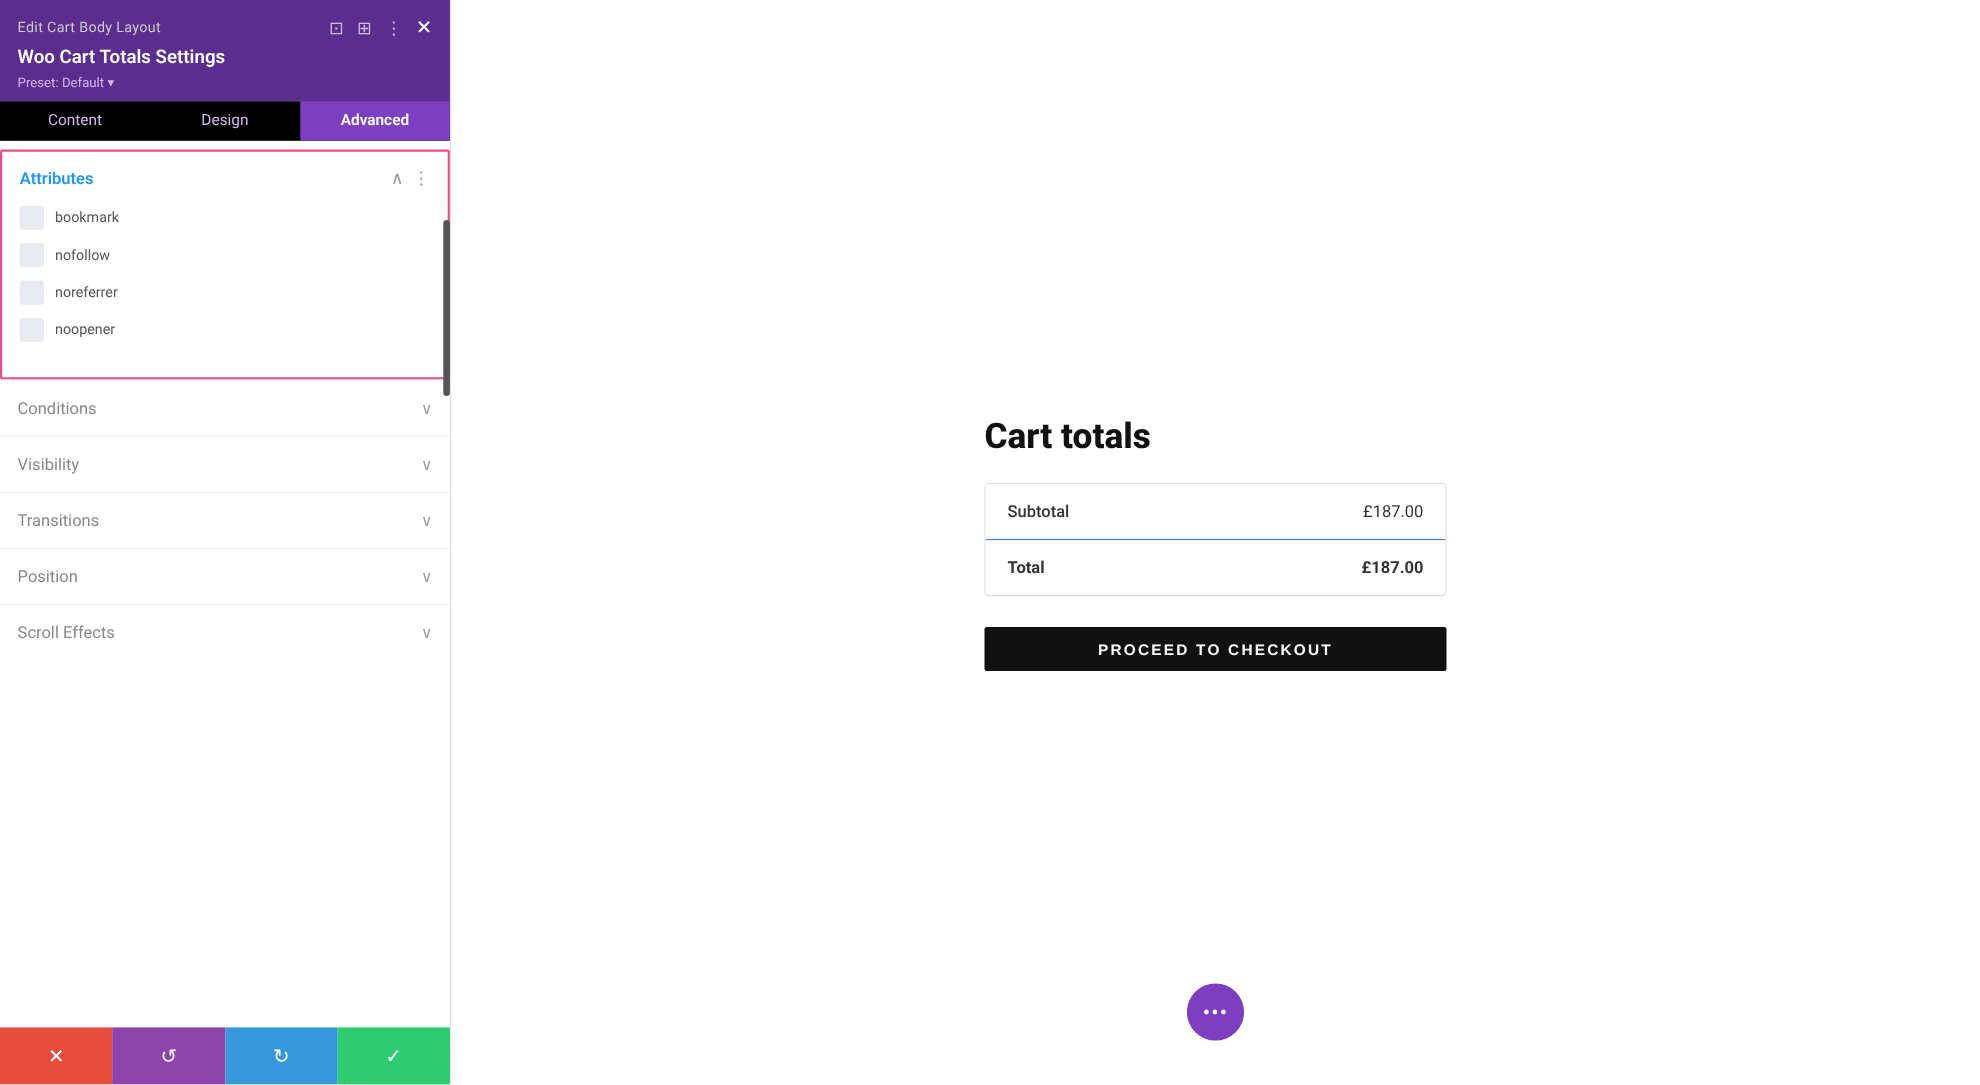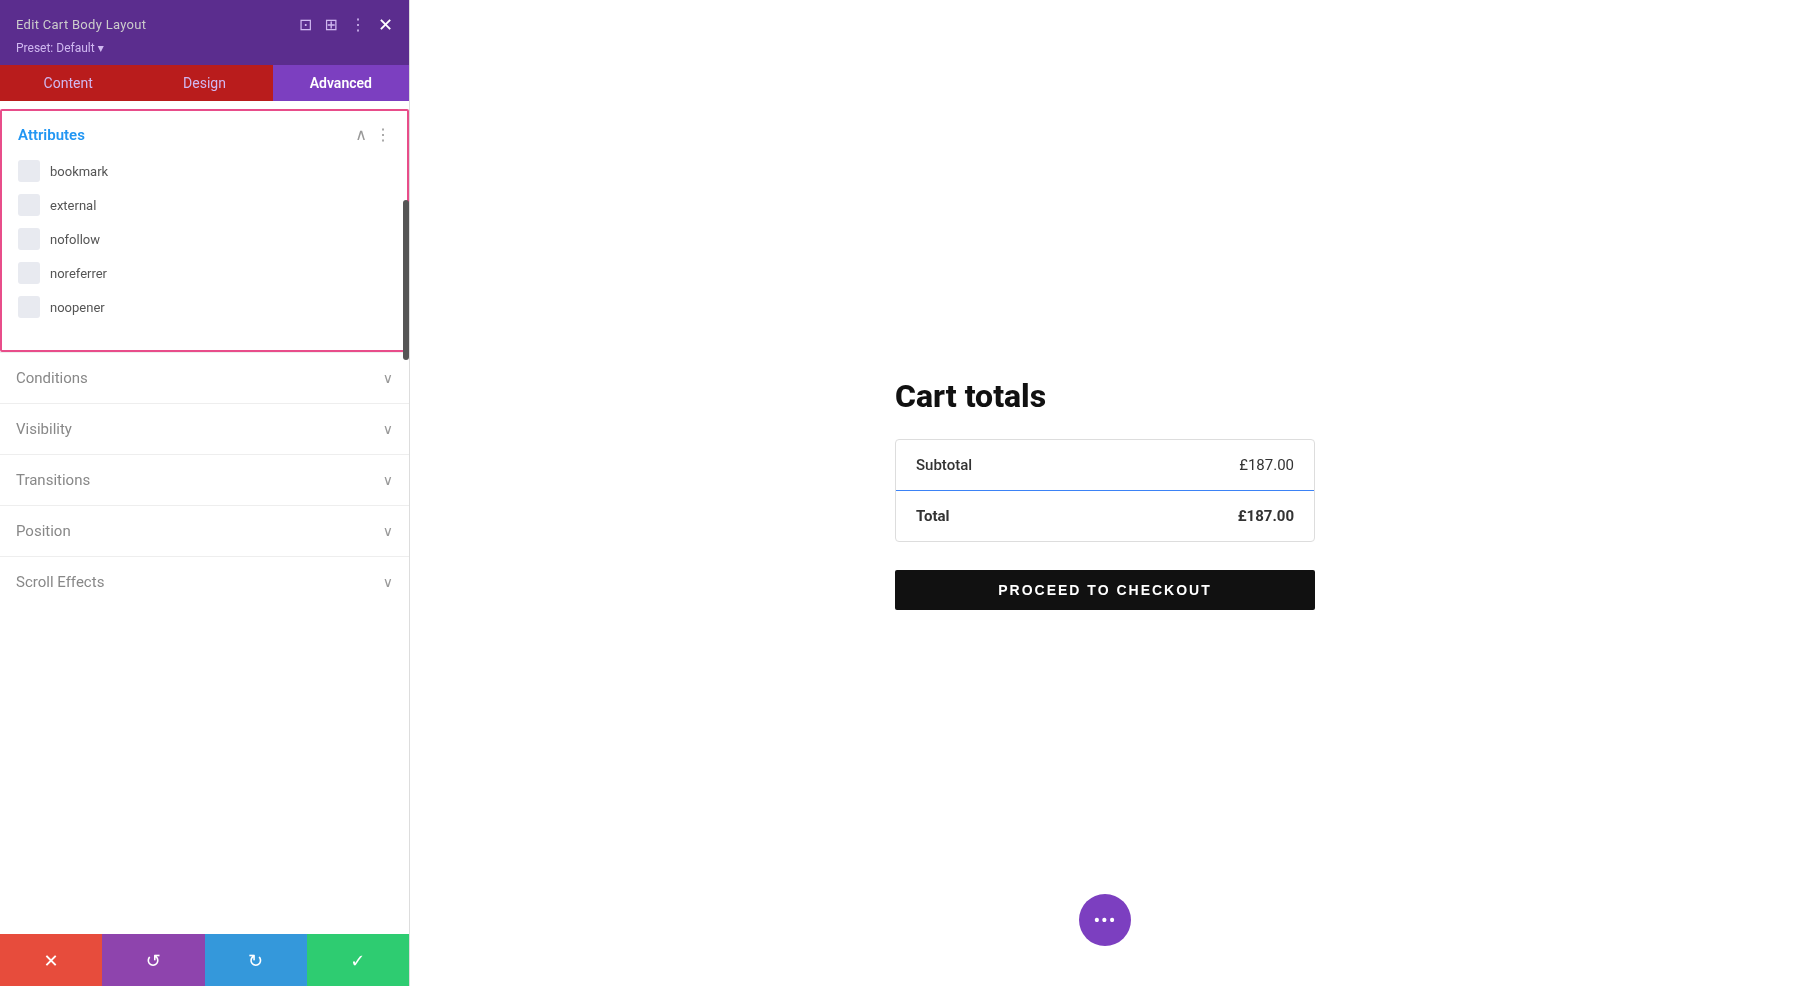--- a/index.html
+++ b/index.html
@@ -296,6 +296,7 @@
         <span class="panel-close-icon">✕</span>
       </div>
     </div>
+    <div class="panel-subtitle">Woo Cart Totals Settings</div>
     <div class="panel-preset">
       <span>Preset: Default ▾</span>
     </div>

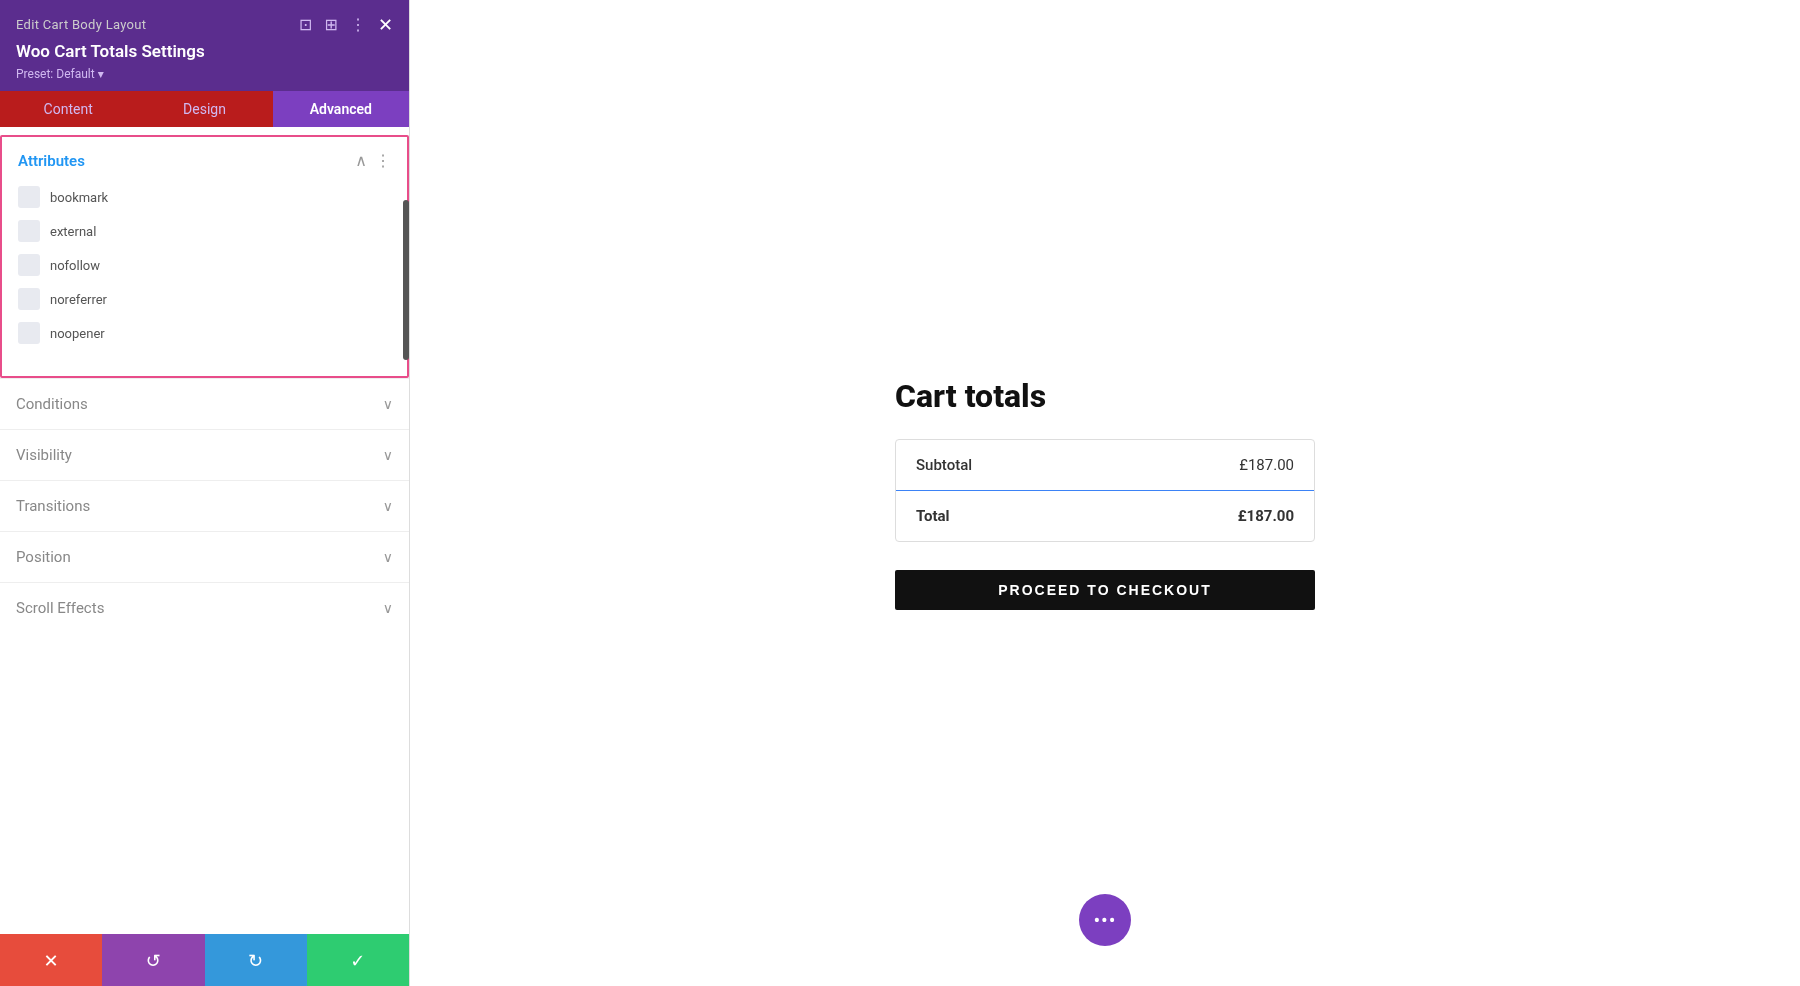--- a/index.html
+++ b/index.html
@@ -62,7 +62,7 @@
     
     .panel-tabs {
       display: flex;
-      background: #b91c1c;
+      background: #000000;
     }
     .tab {
       flex: 1;

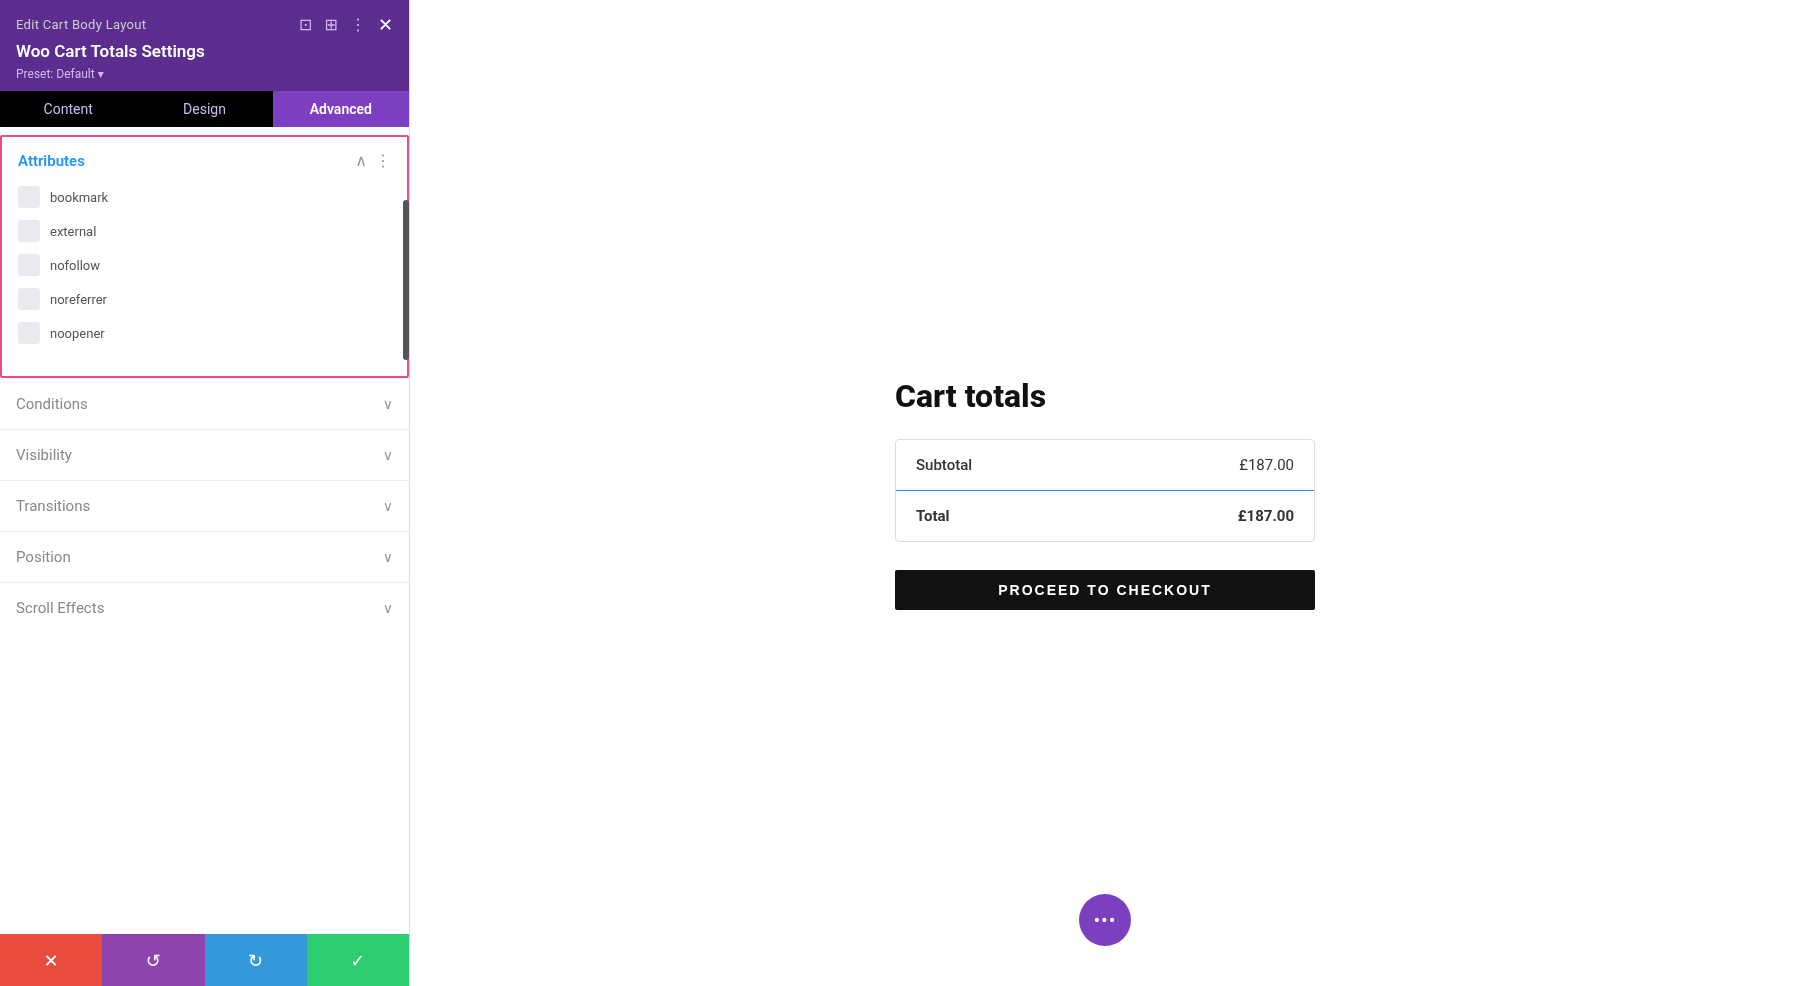--- a/index.html
+++ b/index.html
@@ -332,10 +332,6 @@
       </div>
       <div class="checkbox-item">
         <div class="checkbox-box"></div>
-        <span class="checkbox-label">external</span>
-      </div>
-      <div class="checkbox-item">
-        <div class="checkbox-box"></div>
         <span class="checkbox-label">nofollow</span>
       </div>
       <div class="checkbox-item">

